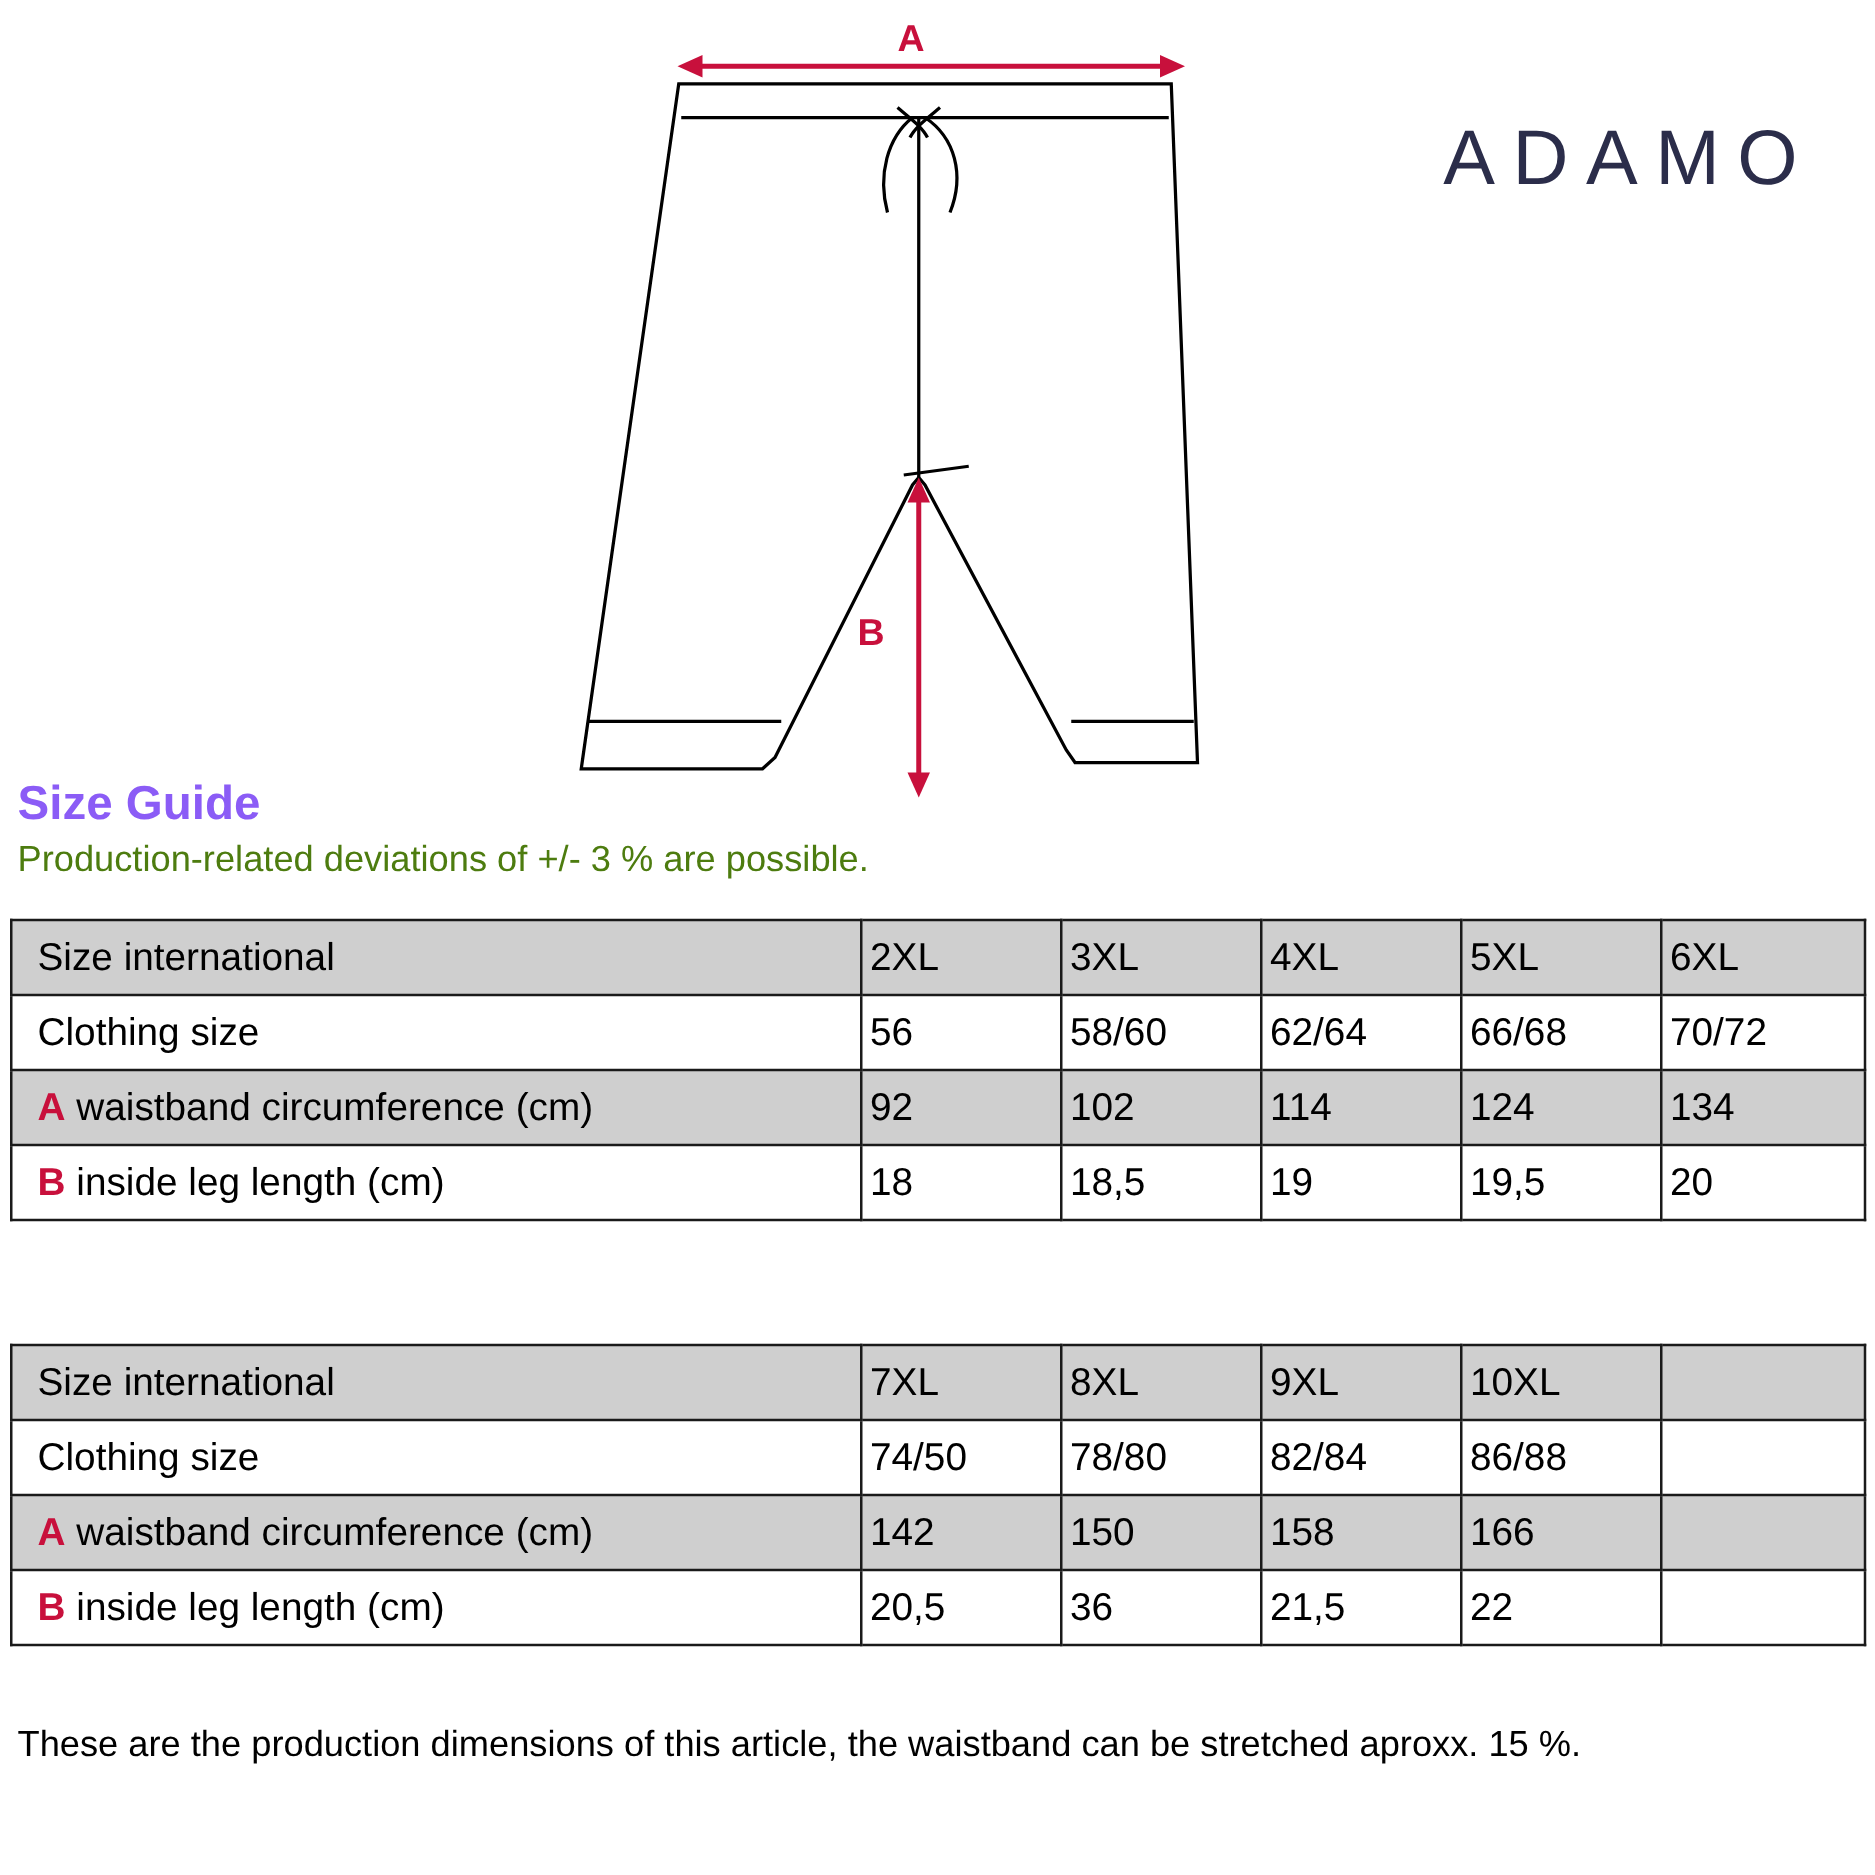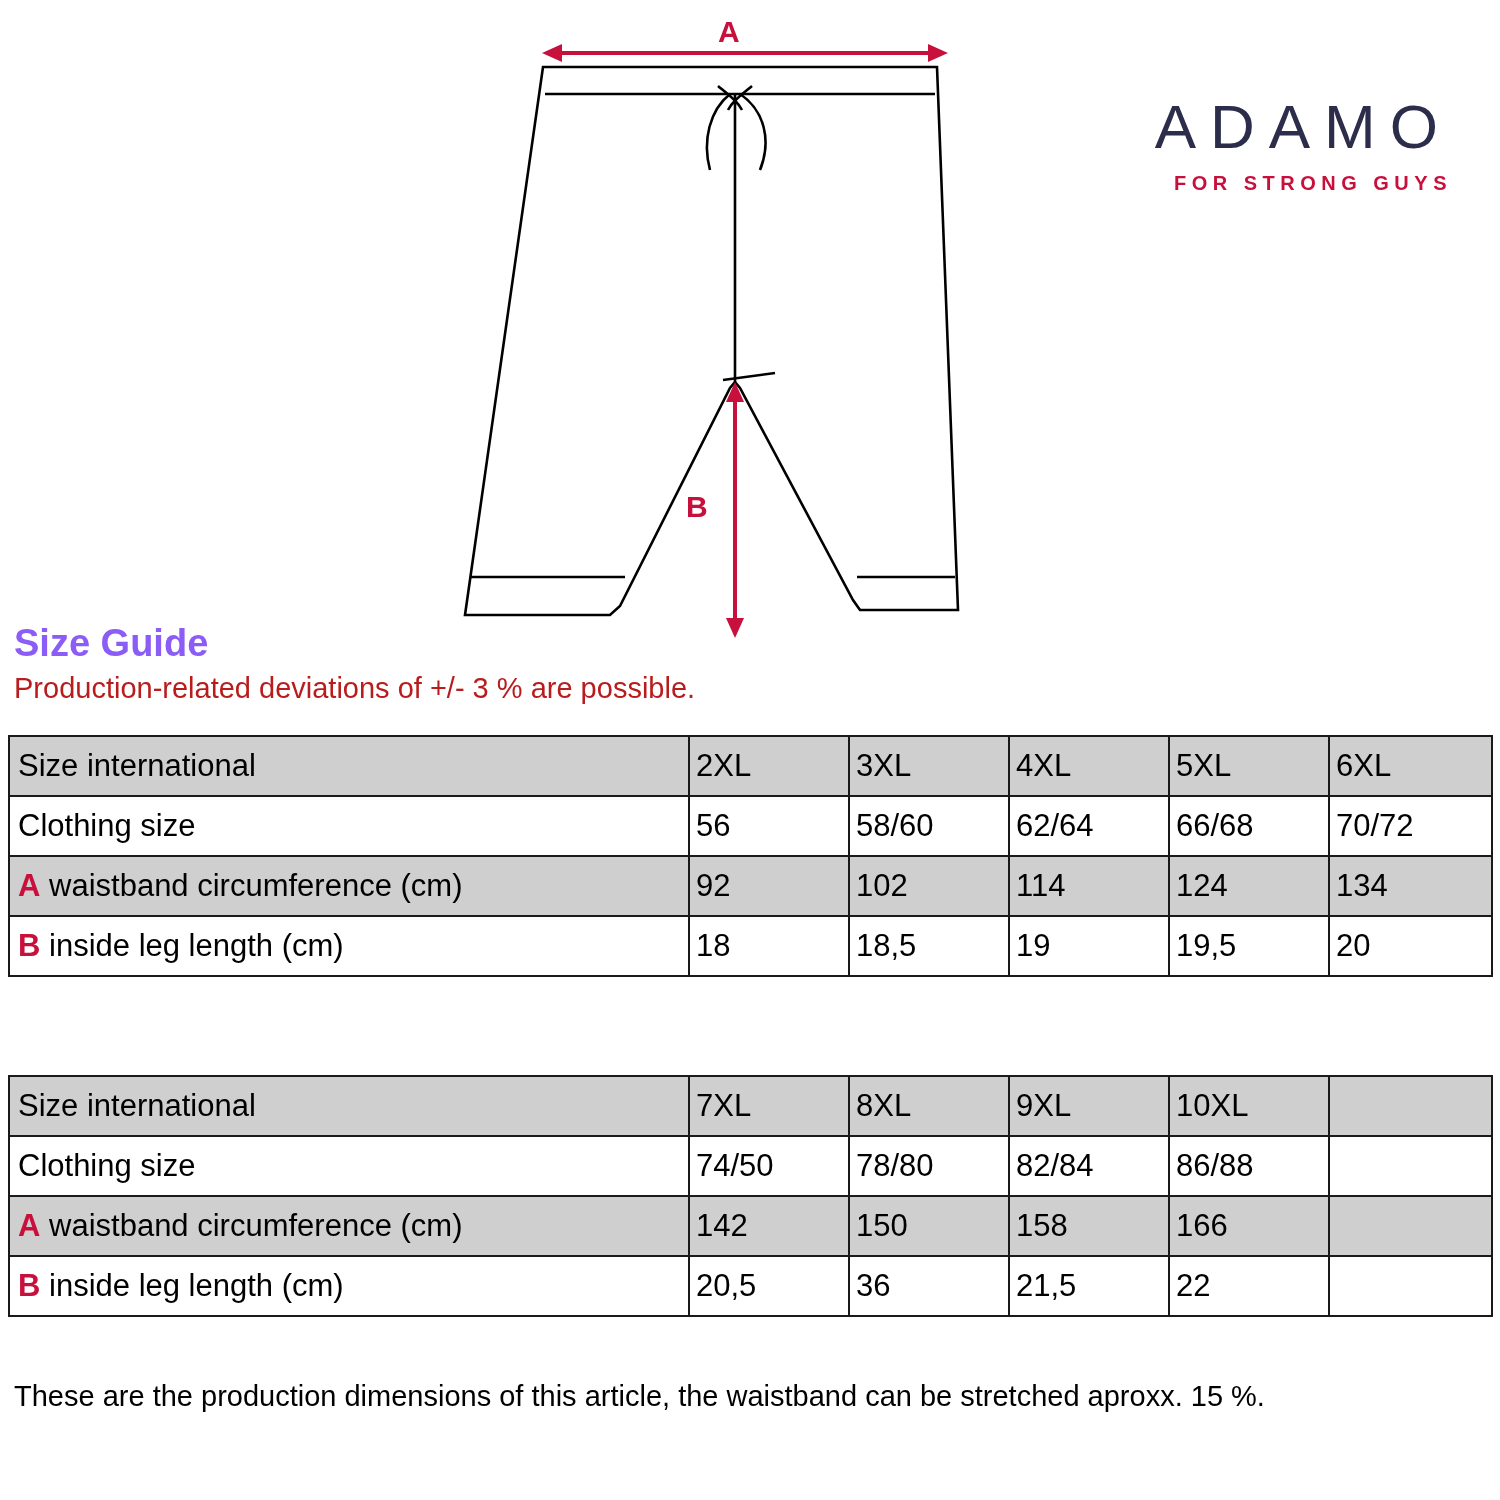--- a/index.html
+++ b/index.html
@@ -145,7 +145,6 @@
 
   <div class="brand">
     <div class="brand-name">ADAMO</div>
-    <div class="brand-tag">FOR STRONG GUYS</div>
   </div>
 
   <div class="illu">

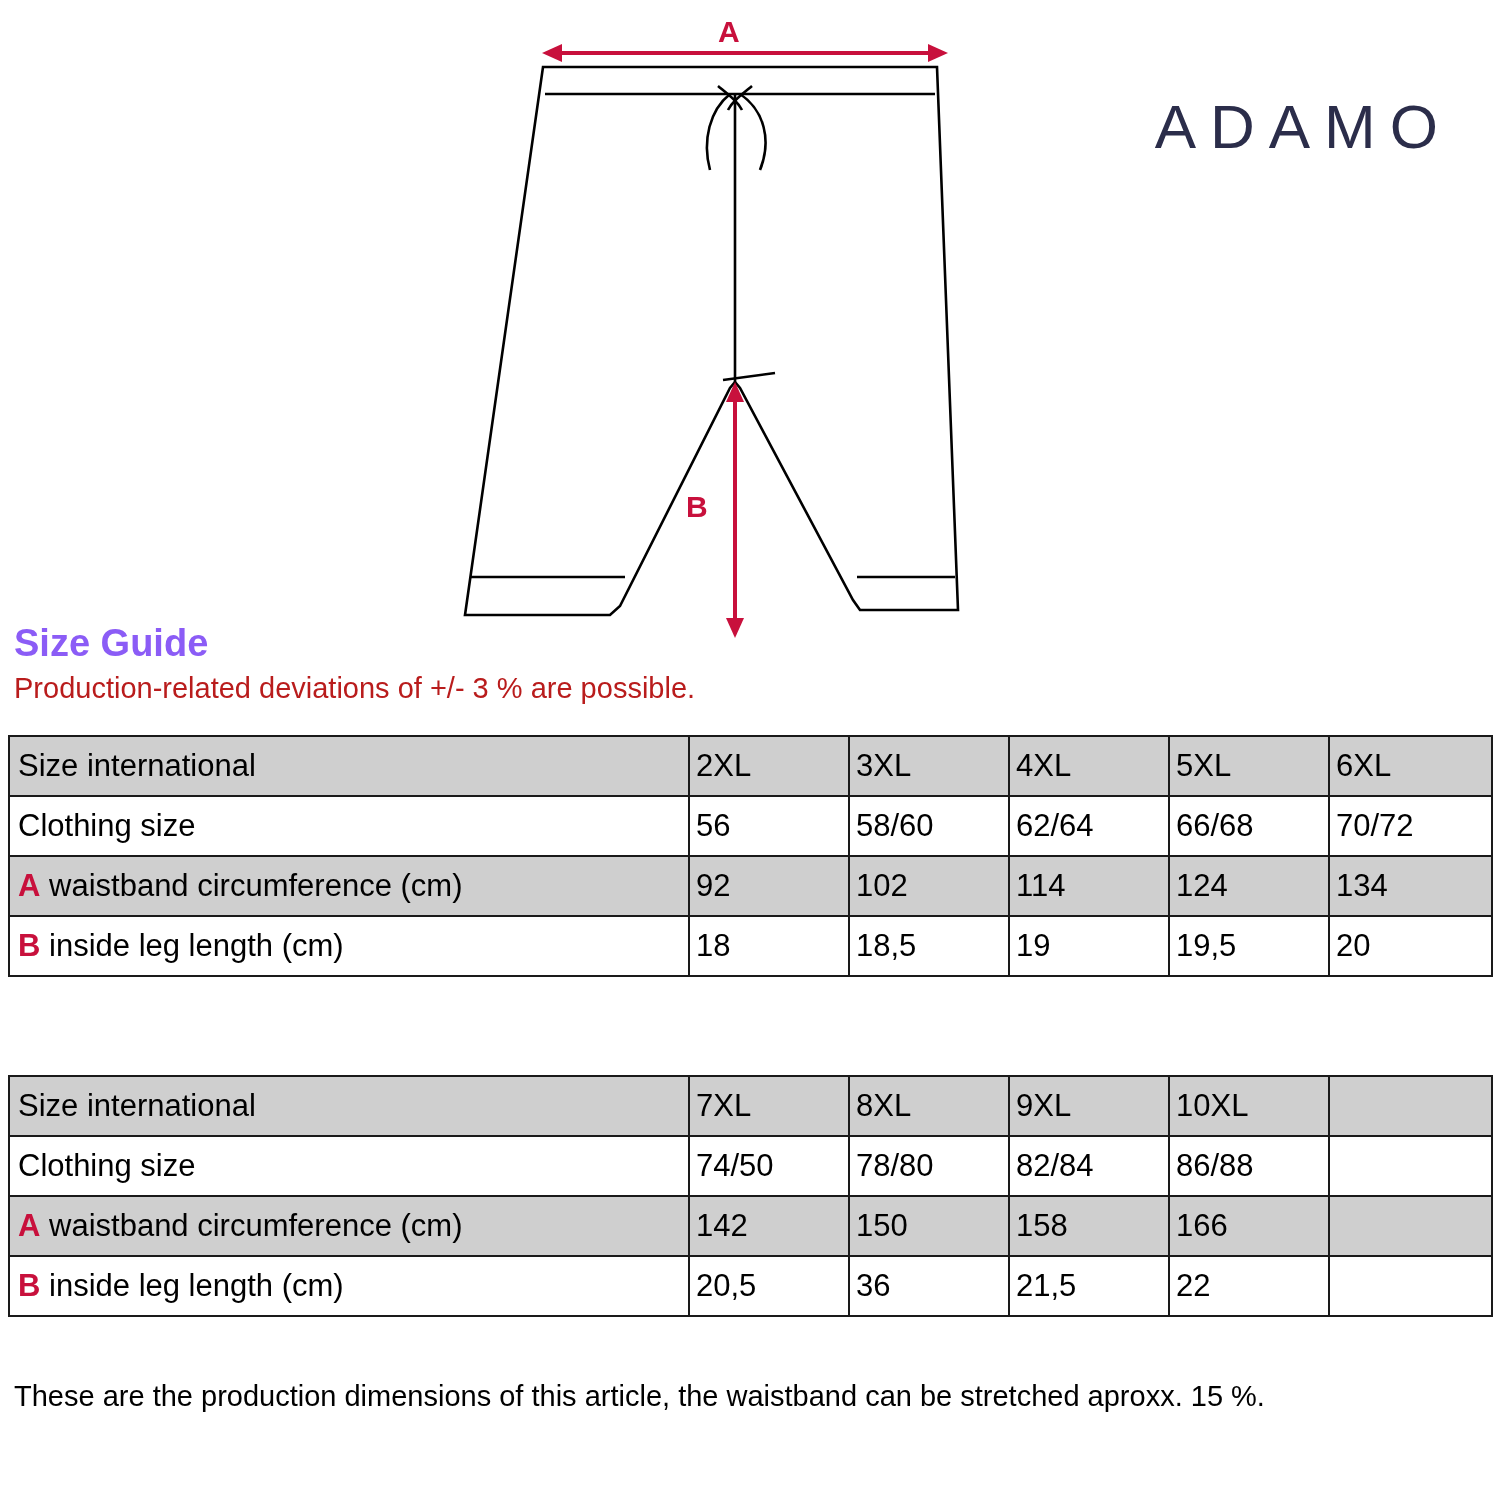--- a/index.html
+++ b/index.html
@@ -83,7 +83,7 @@
     top: 672px;
     font-family: "Liberation Sans", sans-serif;
     font-size: 29px;
-    color: #b91c1c;
+    color: #4d7c0f;
   }
 
   

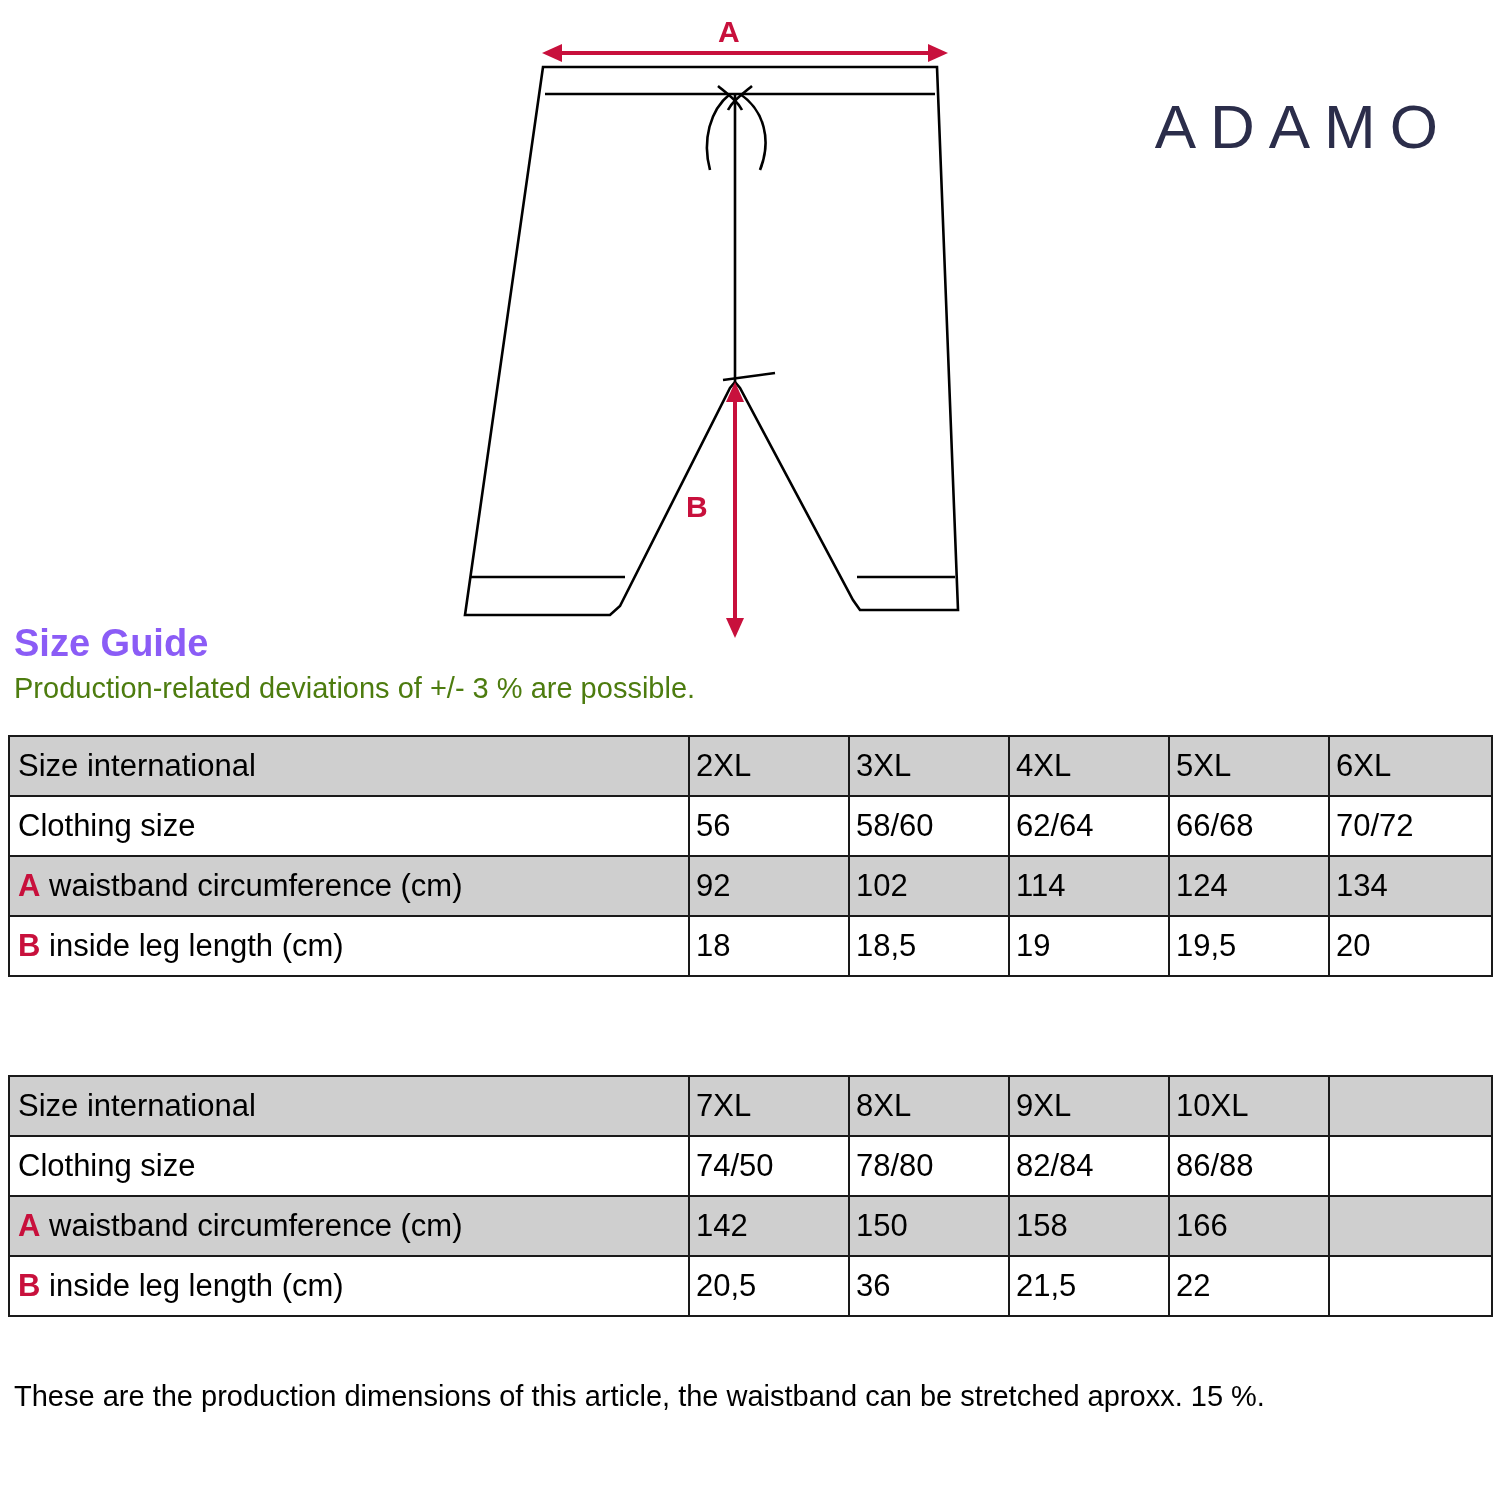--- a/index.html
+++ b/index.html
@@ -108,7 +108,7 @@
   }
   table.sizes td.label {
     text-align: left;
-    padding-left: 8px;
+    padding-left: 20px;
   }
   table.sizes td.val {
   }

